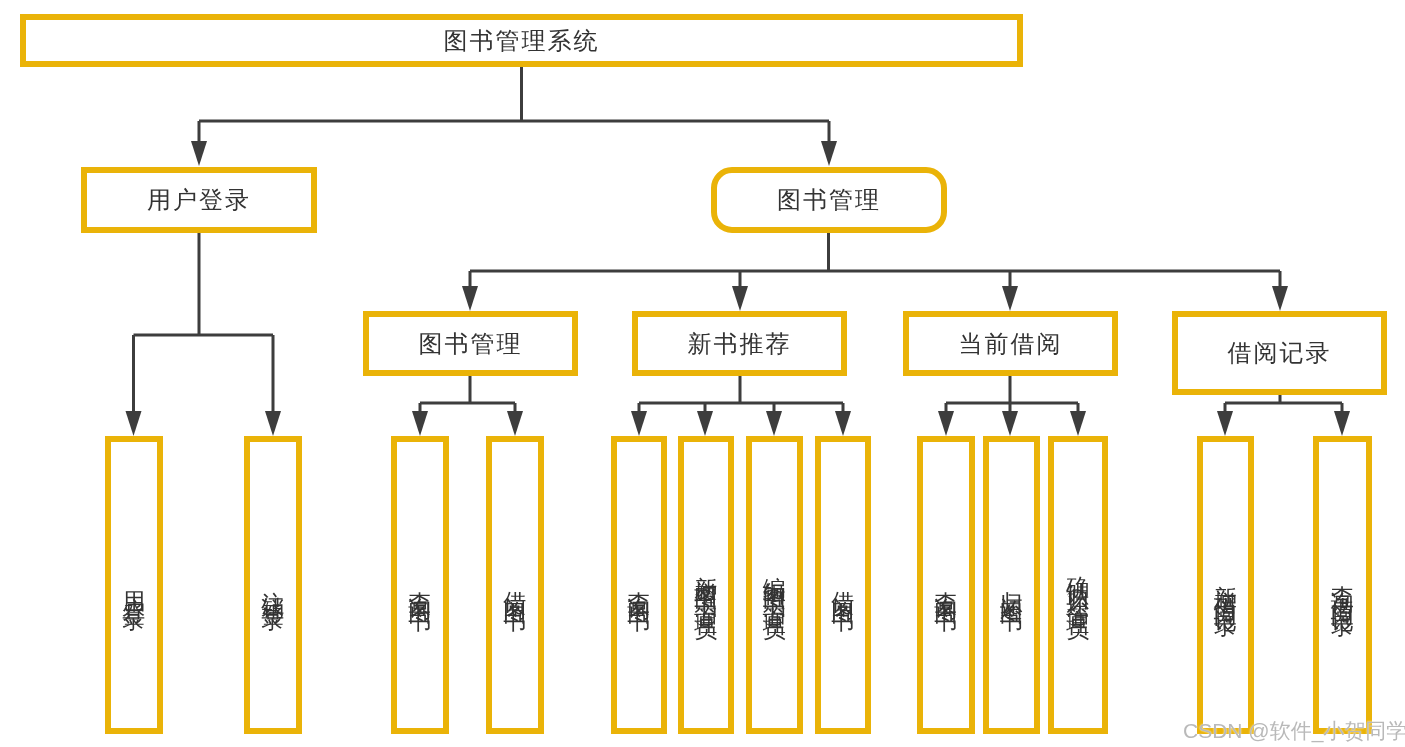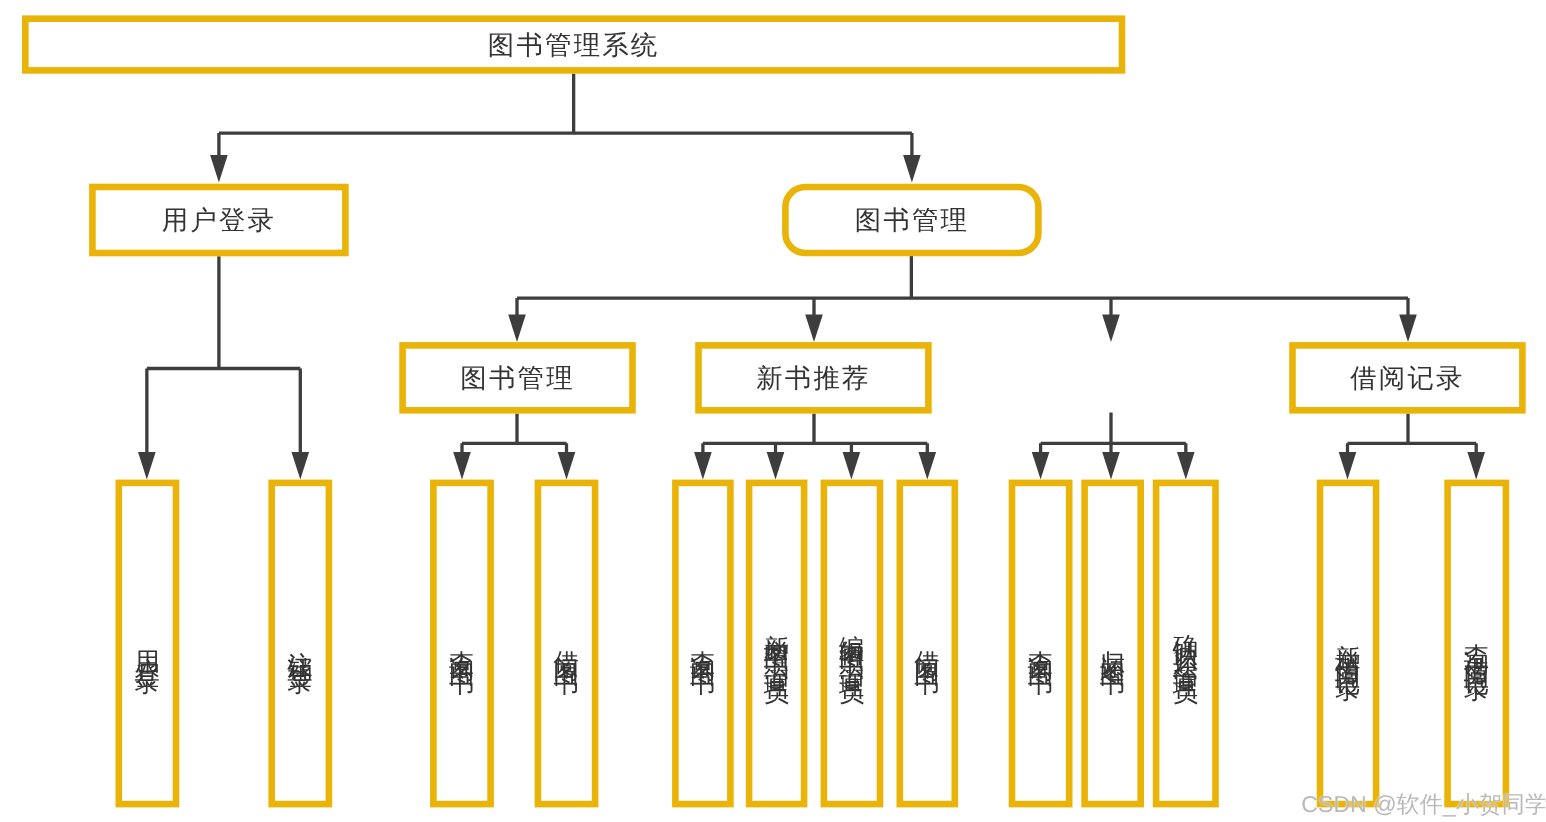--- a/index.html
+++ b/index.html
@@ -82,6 +82,9 @@
   <div class="node hbox" style="left:632px;top:311px;width:215px;height:65px;">
     <span class="label">新书推荐</span>
   </div>
+  <div class="node hbox" style="left:903px;top:311px;width:215px;height:65px;">
+    <span class="label">当前借阅</span>
+  </div>
   <div class="node hbox" style="left:1172px;top:311px;width:215px;height:65px;justify-content:center;">
     <span class="label">借阅记录</span>
   </div>

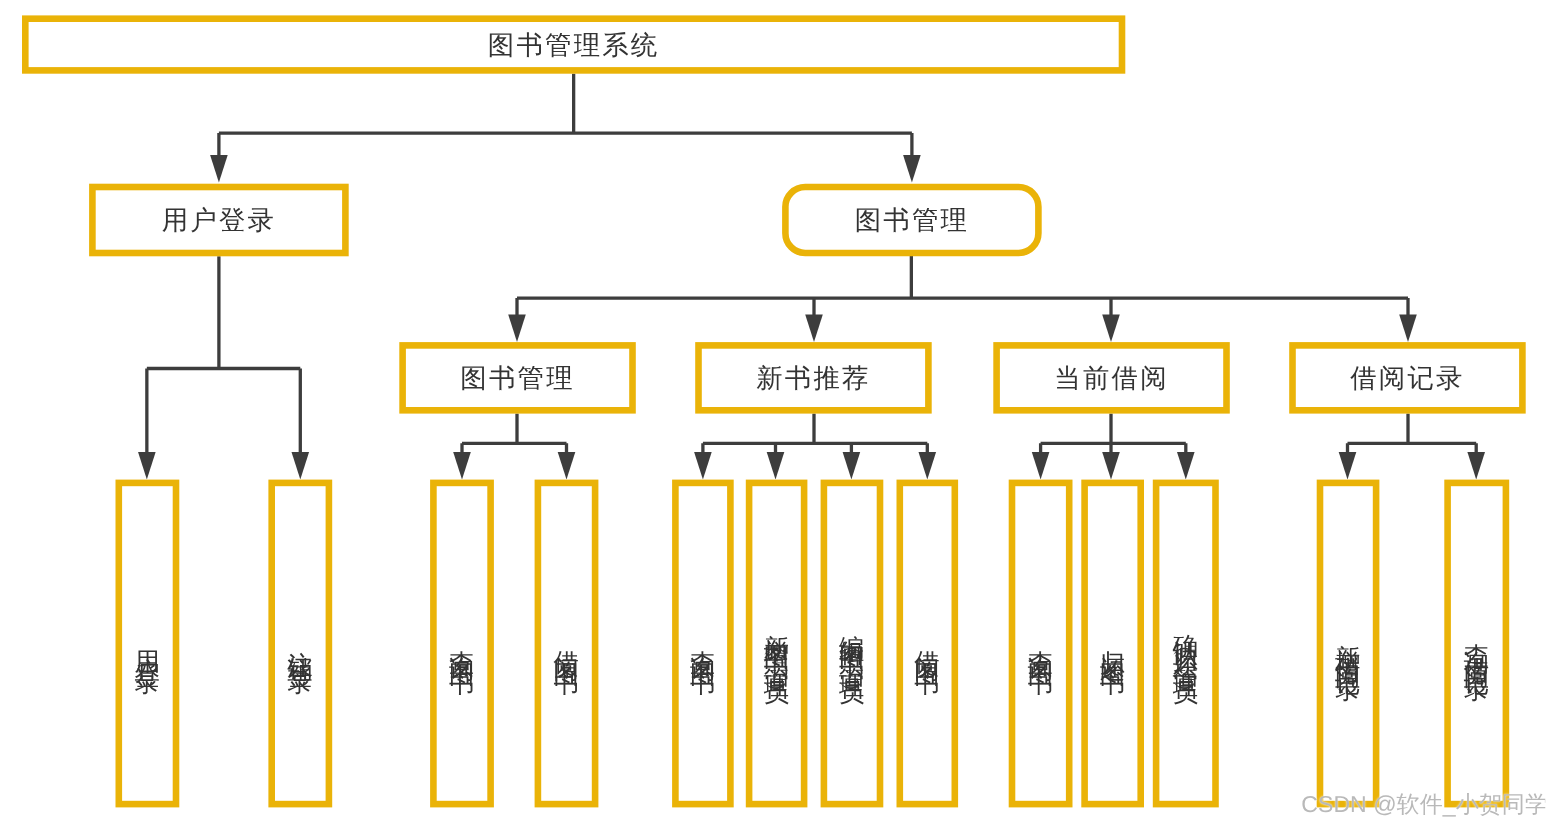--- a/index.html
+++ b/index.html
@@ -85,7 +85,7 @@
   <div class="node hbox" style="left:903px;top:311px;width:215px;height:65px;">
     <span class="label">当前借阅</span>
   </div>
-  <div class="node hbox" style="left:1172px;top:311px;width:215px;height:65px;justify-content:center;">
+  <div class="node hbox" style="left:1172px;top:311px;width:215px;height:84px;justify-content:center;">
     <span class="label">借阅记录</span>
   </div>
 

